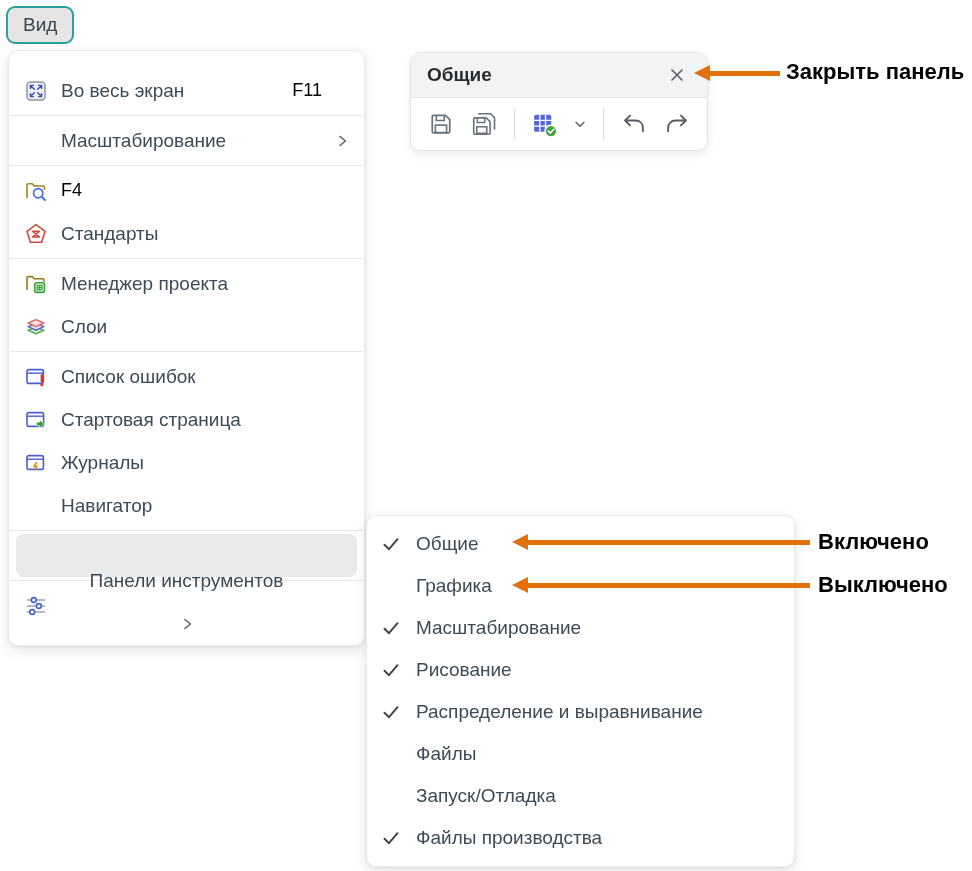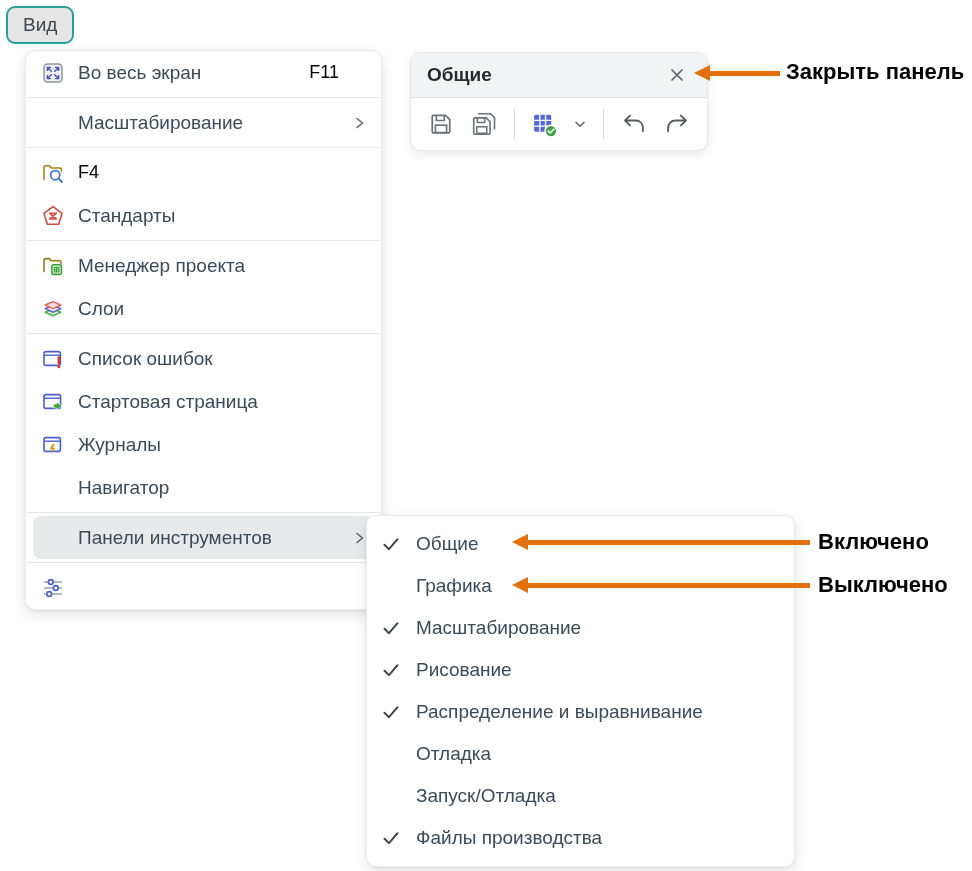--- a/index.html
+++ b/index.html
@@ -26,7 +26,7 @@
     border:1px solid #ebebeb; border-radius:10px;
     box-shadow:0 5px 14px rgba(0,0,0,.10), 0 1px 3px rgba(0,0,0,.06);
   }
-  .main-menu { left:25px; top:50px; width:357px; padding:0 0; z-index:2; }
+  .main-menu { left:8px; top:50px; width:357px; padding:18px 0; z-index:2; }
   .submenu   { left:366px; top:515px; width:429px; padding:7px 0; z-index:3; }
 
   .menu-item {

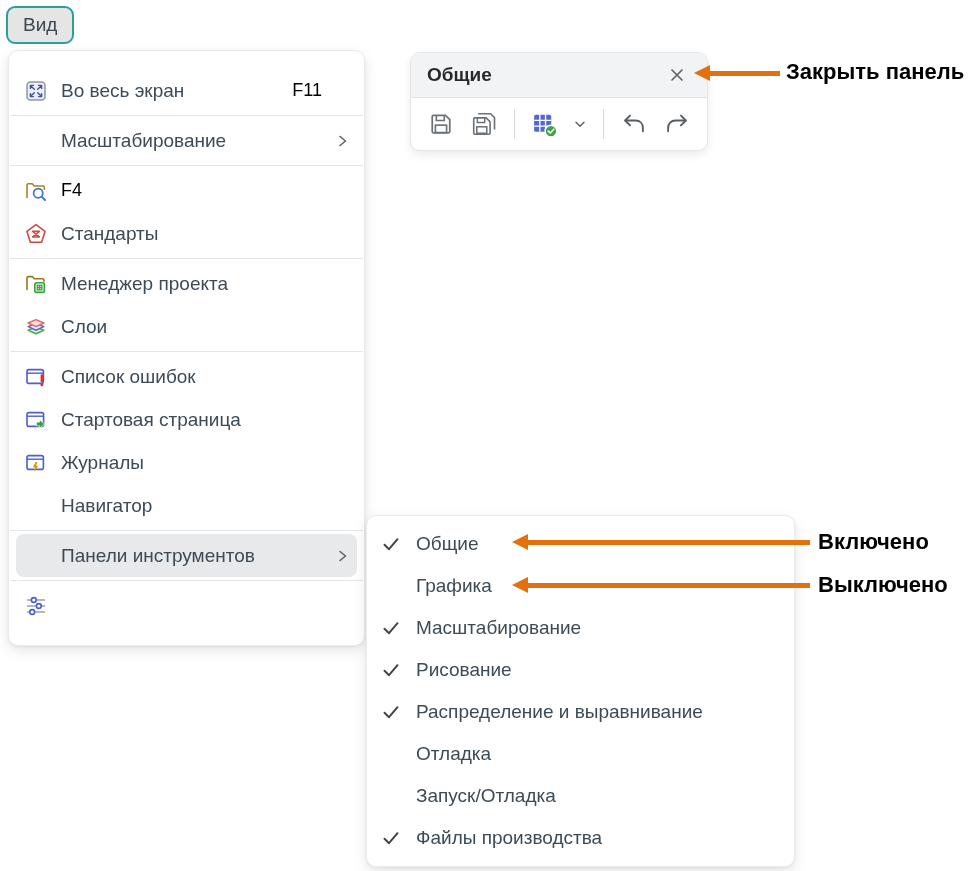--- a/index.html
+++ b/index.html
@@ -38,7 +38,7 @@
   .mi-shortcut { font-size:18px; color:#000000; }
   .mi-chevron { width:16px; height:16px; flex:none; display:flex; align-items:center; justify-content:center; }
   .menu-item.highlighted {
-    background:#e7e9eb; border-radius:8px; margin:0 7px; padding:0 7px;
+    background:#e7e9eb; border-radius:8px; margin:0 7px; padding:0 7px;flex-direction:column;
   }
   .menu-sep { height:1px; background:#e4e6e9; margin:3px 1px; }
 

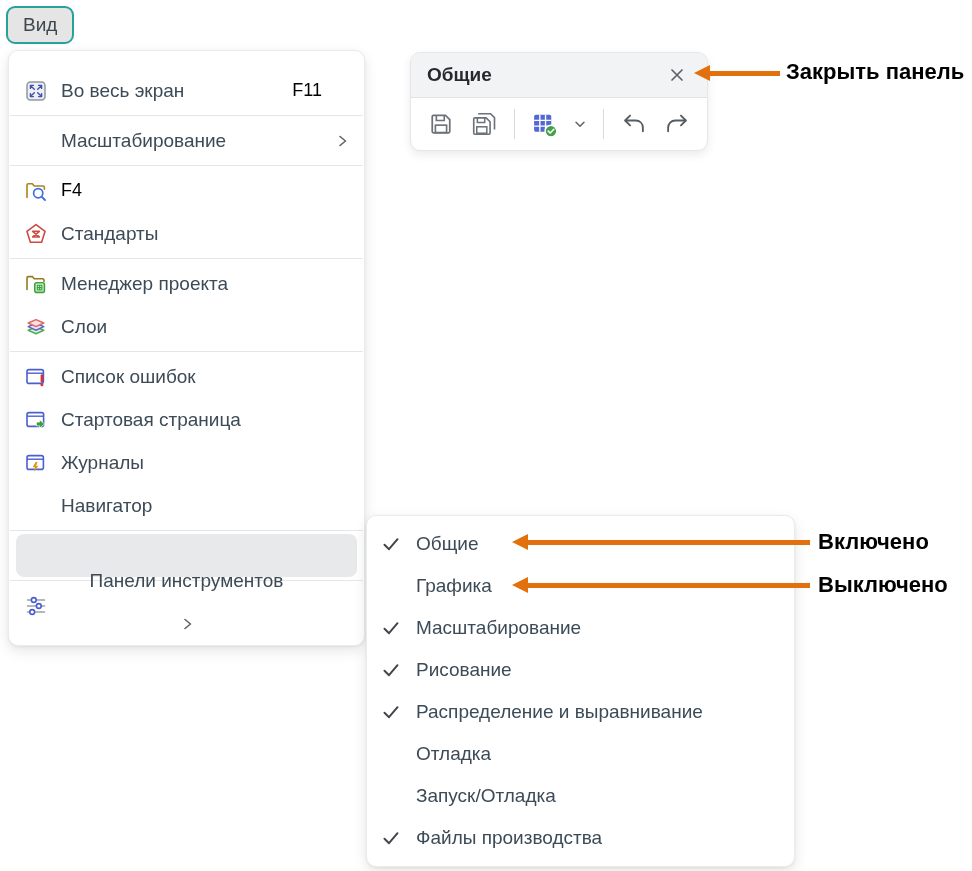--- a/index.html
+++ b/index.html
@@ -350,7 +350,7 @@
   </div>
     <div class="sub-item">
     <span class="si-check"></span>
-    <span class="si-label">Отладка</span>
+    <span class="si-label">Файлы</span>
   </div>
     <div class="sub-item">
     <span class="si-check"></span>

